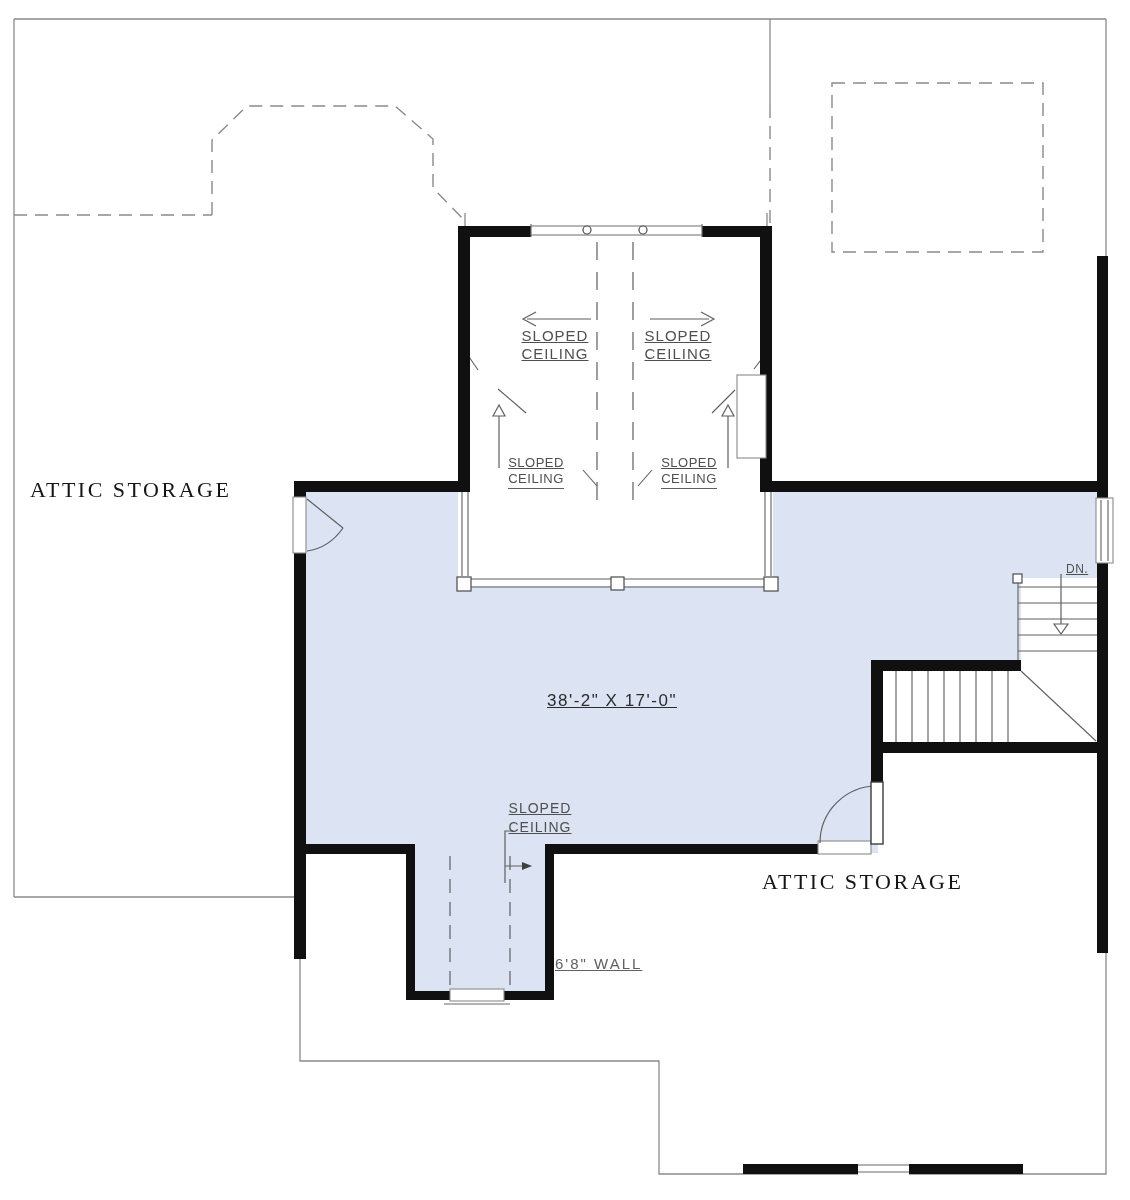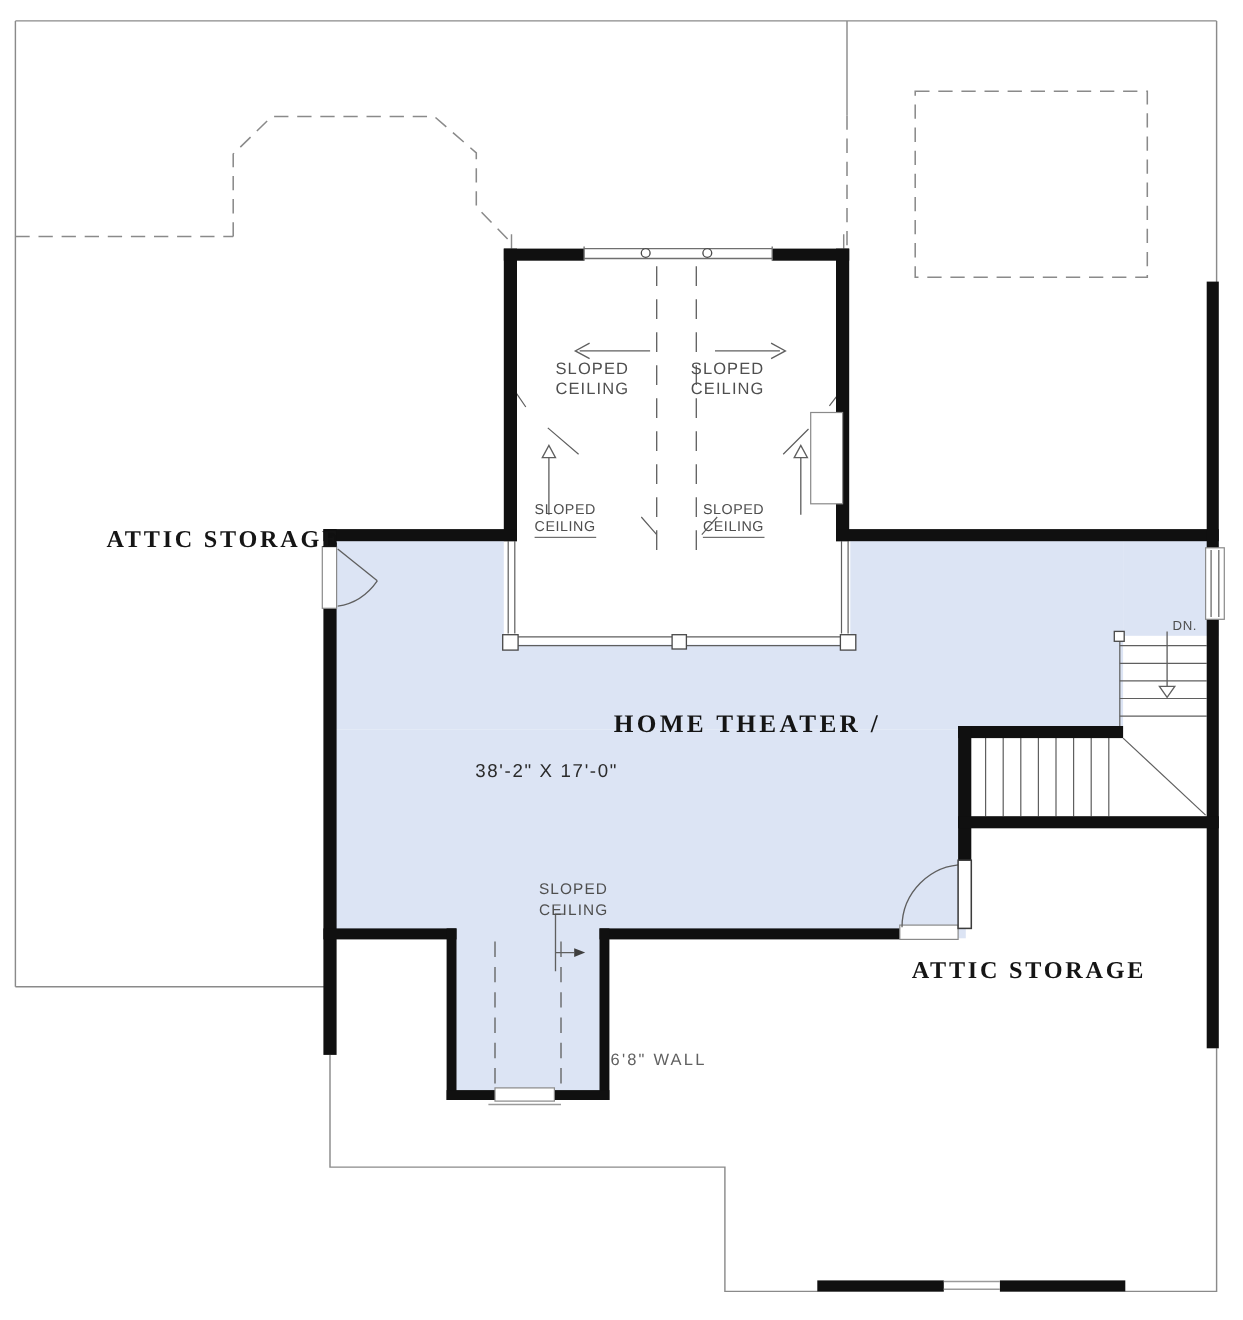--- a/index.html
+++ b/index.html
@@ -31,7 +31,7 @@
     font-family:"Liberation Serif", serif;font-weight:700;color:var(--label-text,#151515);
     text-align:right;
   }
-  .cadtxt{color:var(--cad-text,#4f4f4f);}
+  .cadtxt{color:var(--cad-text,#4f4f4f);text-align:center;text-decoration:underline;}
   .ul2{display:inline-block;border-bottom:1.2px solid var(--cad-line,#5f5f5f);padding-bottom:1px;}
 </style>
 </head>

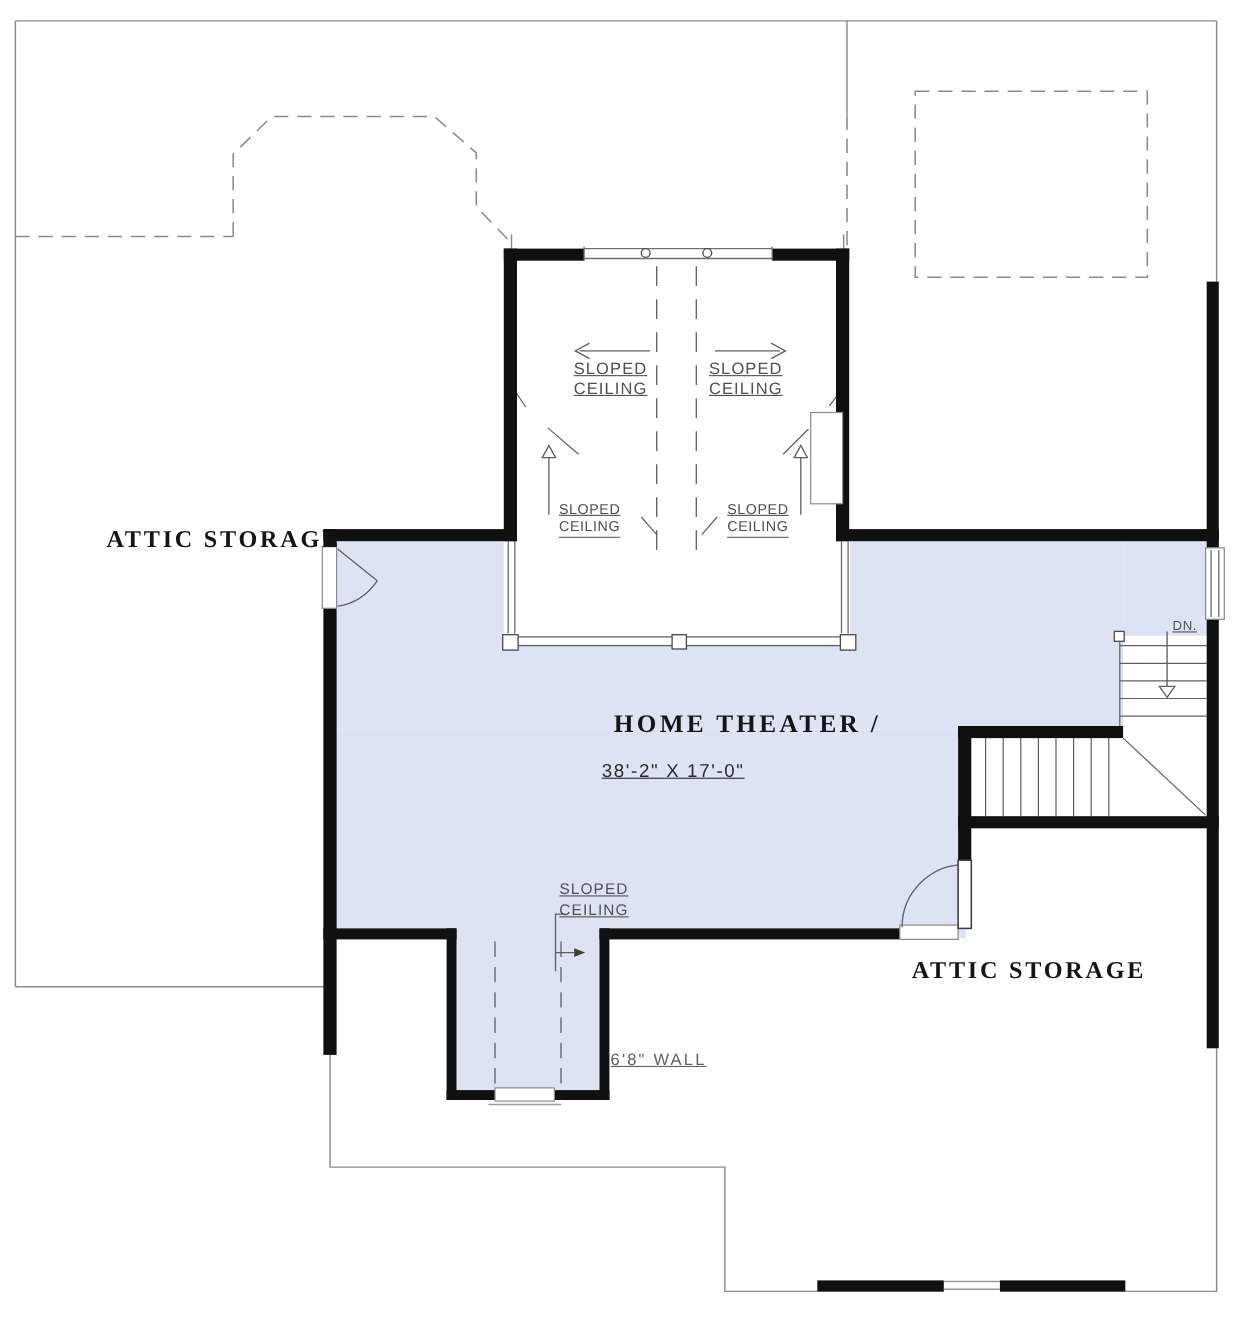--- a/index.html
+++ b/index.html
@@ -28,8 +28,8 @@
   
   .lbl{position:absolute;white-space:nowrap;-webkit-user-select:none;user-select:none;}
   .room-title{
-    font-family:"Liberation Serif", serif;font-weight:700;color:var(--label-text,#151515);
-    text-align:right;
+    font-family:"Liberation Serif", serif;font-weight:400;color:var(--label-text,#151515);
+    text-align:left;
   }
   .cadtxt{color:var(--cad-text,#4f4f4f);text-align:center;text-decoration:underline;}
   .ul2{display:inline-block;border-bottom:1.2px solid var(--cad-line,#5f5f5f);padding-bottom:1px;}

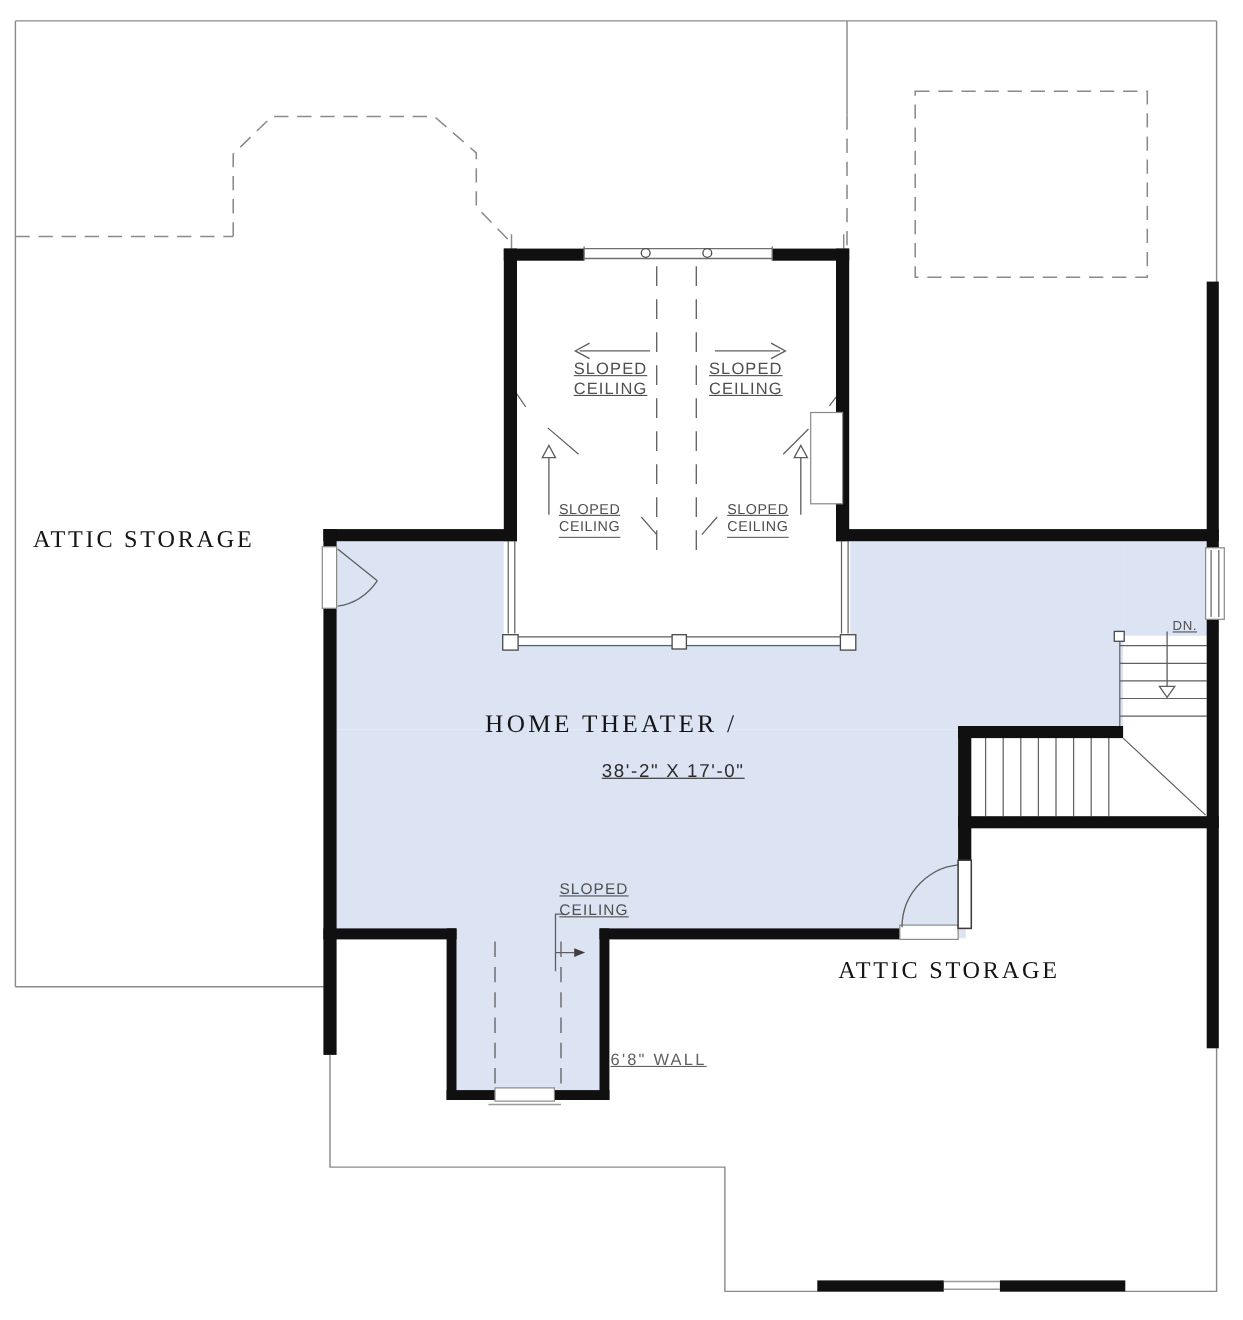--- a/index.html
+++ b/index.html
@@ -165,7 +165,6 @@
 
   <div class="lbl room-title" style="left:762px;top:869px;width:280px;font-size:22px;letter-spacing:2.5px;">ATTIC STORAGE</div>
 
-  <div class="lbl room-title" style="left:441px;top:645px;width:360px;font-size:23px;letter-spacing:3px;">HOME THEATER /</div>
 
 
   <div class="lbl cadtxt" style="left:432px;top:691px;width:360px;font-size:17px;letter-spacing:1.5px;color:#2b2b2b;">38'-2" X 17'-0"</div>

